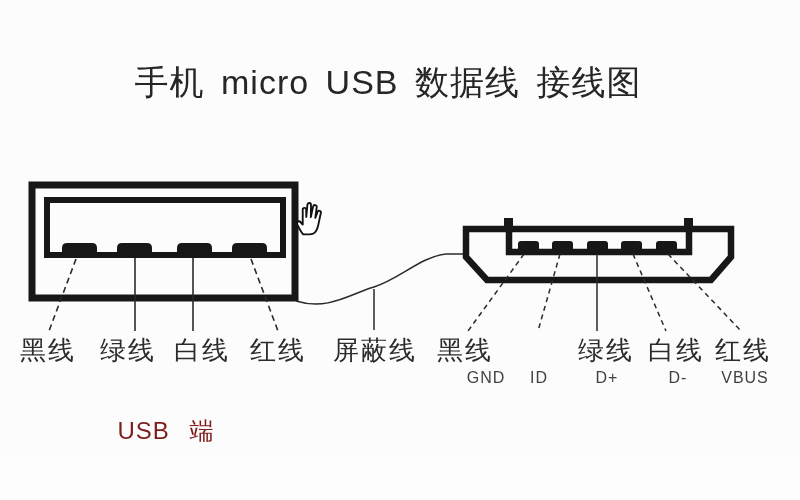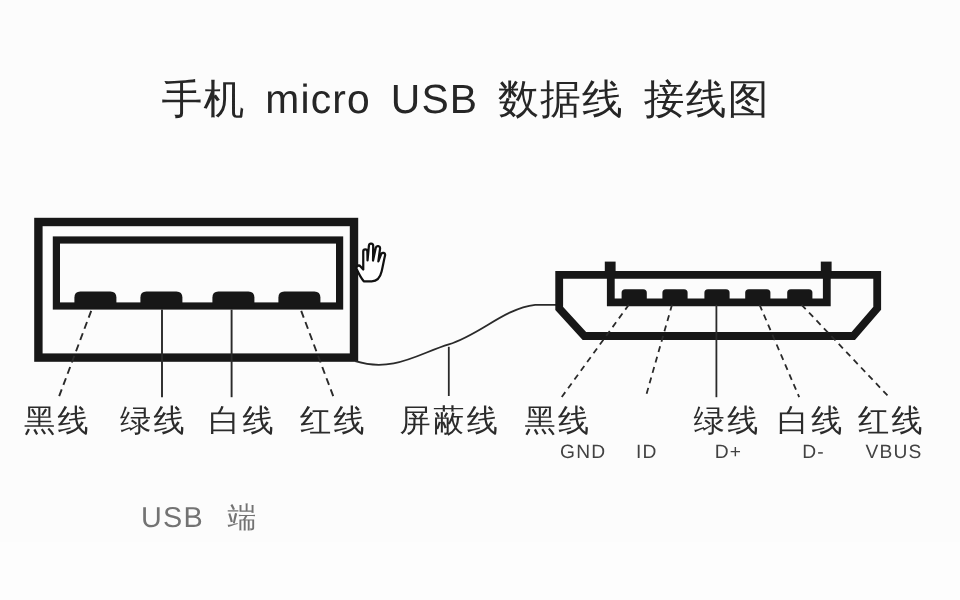--- a/index.html
+++ b/index.html
@@ -27,7 +27,7 @@
   .caption {
     position:absolute; transform:translateX(-50%);
     font-size:24px; letter-spacing:1px; word-spacing:12px;
-    white-space:nowrap; color:#737373;
+    white-space:nowrap; color:#7f1d1d;
   }
   .cursor-icon { position:absolute; left:294px; top:196px; }
 </style>

